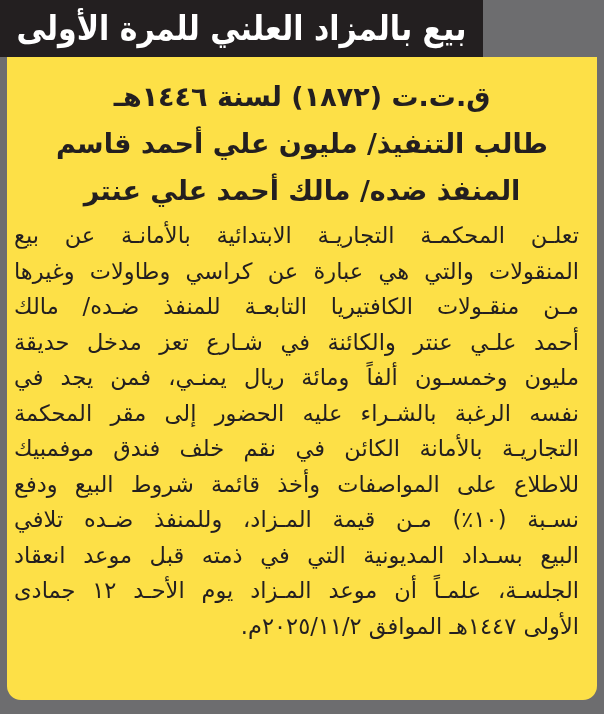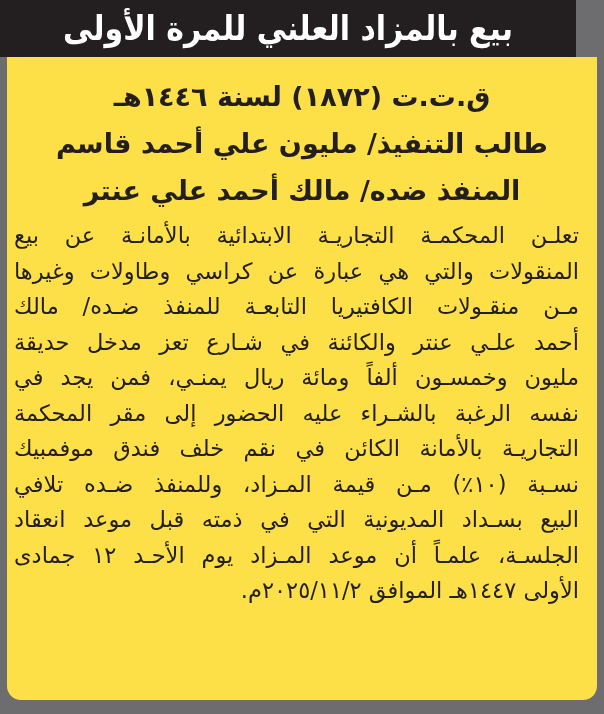--- a/index.html
+++ b/index.html
@@ -24,7 +24,7 @@
     .header {
       position: absolute;
       left: 0; top: 0;
-      width: 576px;
+      width: 483px;
       height: 57px;
       background: #231f20;
       color: #ffffff;

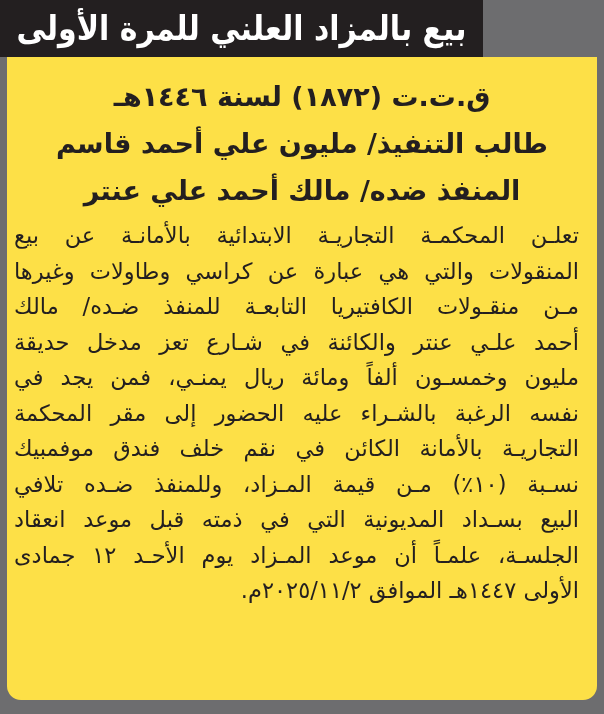--- a/index.html
+++ b/index.html
@@ -102,6 +102,7 @@
       <span class="line">مليون وخمسـون ألفاً ومائة ريال يمنـي، فمن يجد في</span>
       <span class="line">نفسه الرغبة بالشـراء عليه الحضور إلى مقر المحكمة</span>
       <span class="line">التجاريـة بالأمانة الكائن في نقم خلف فندق موفمبيك</span>
+      <span class="line">للاطلاع على المواصفات وأخذ قائمة شروط البيع ودفع</span>
       <span class="line">نسـبة (١٠٪) مـن قيمة المـزاد، وللمنفذ ضـده تلافي</span>
       <span class="line">البيع بسـداد المديونية التي في ذمته قبل موعد انعقاد</span>
       <span class="line">الجلسـة، علمـاً أن موعد المـزاد يوم الأحـد ١٢ جمادى</span>

